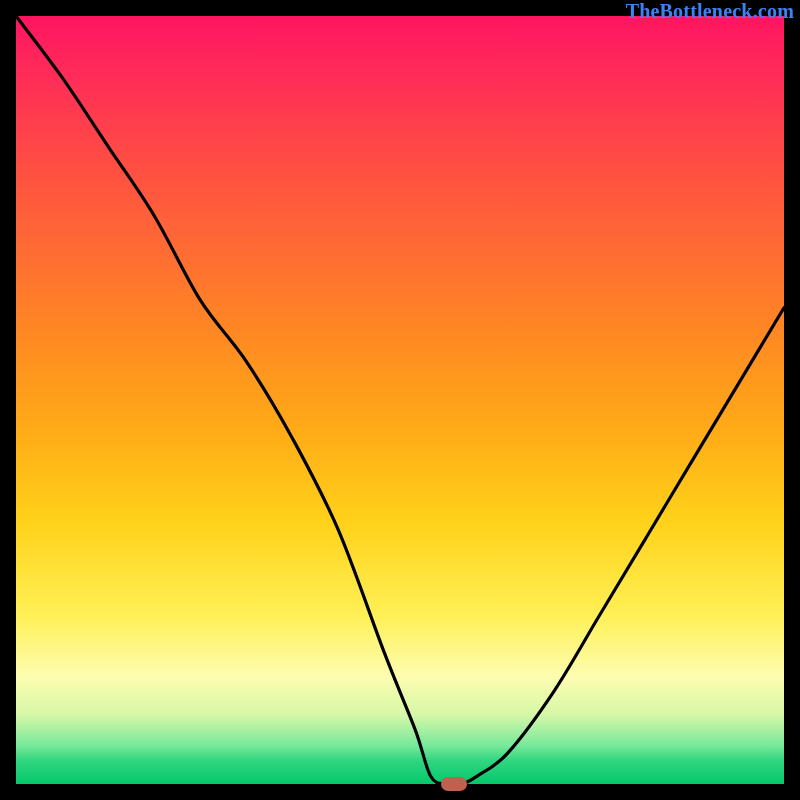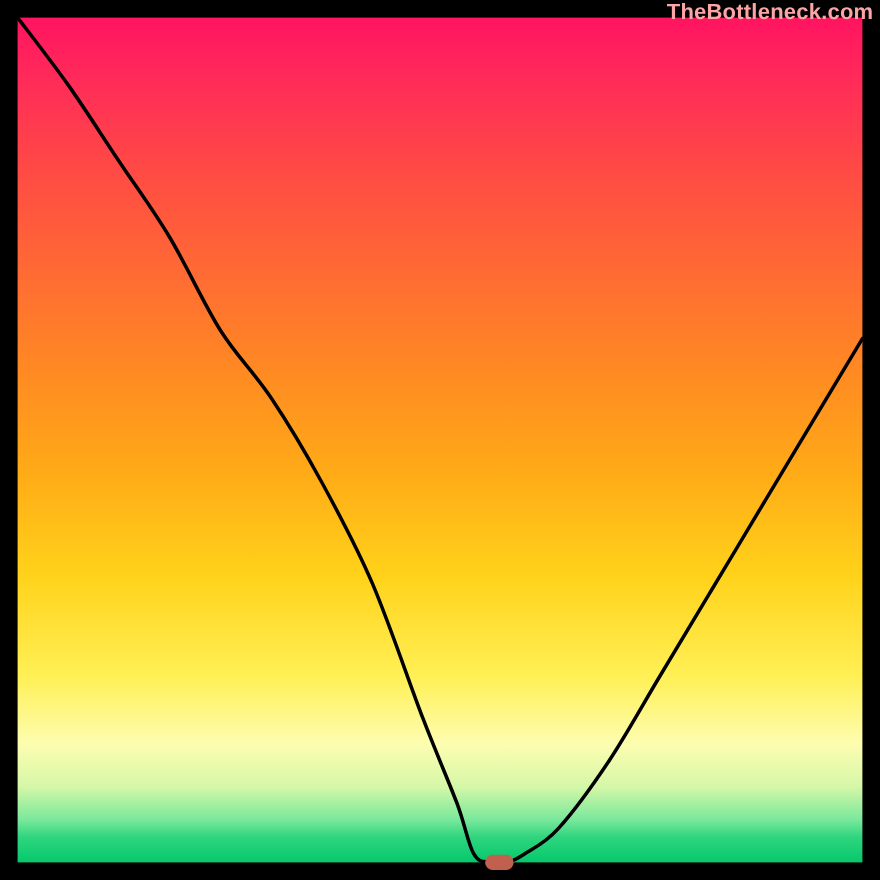--- a/index.html
+++ b/index.html
@@ -44,11 +44,12 @@
     position: absolute;
     top: 0;
     right: 6px;
-    color: #fca5a5;
+    color: #3b82f6;
     font-size: 20px;
     font-weight: 600;
     letter-spacing: 0.2px;
     user-select: none;
+    font-family: Liberation Serif, serif;
   }
   svg.curve {
     position: absolute;

